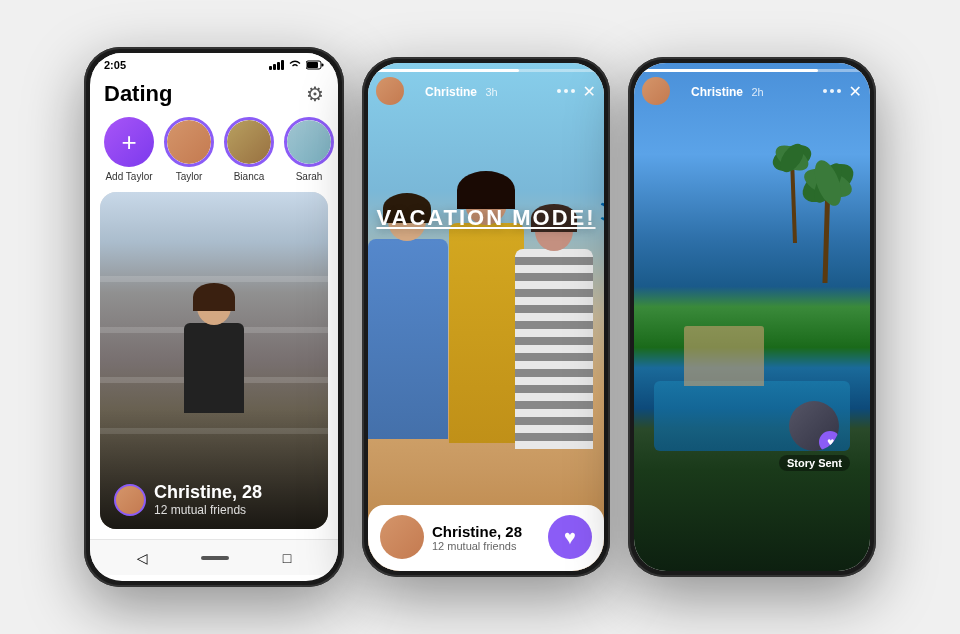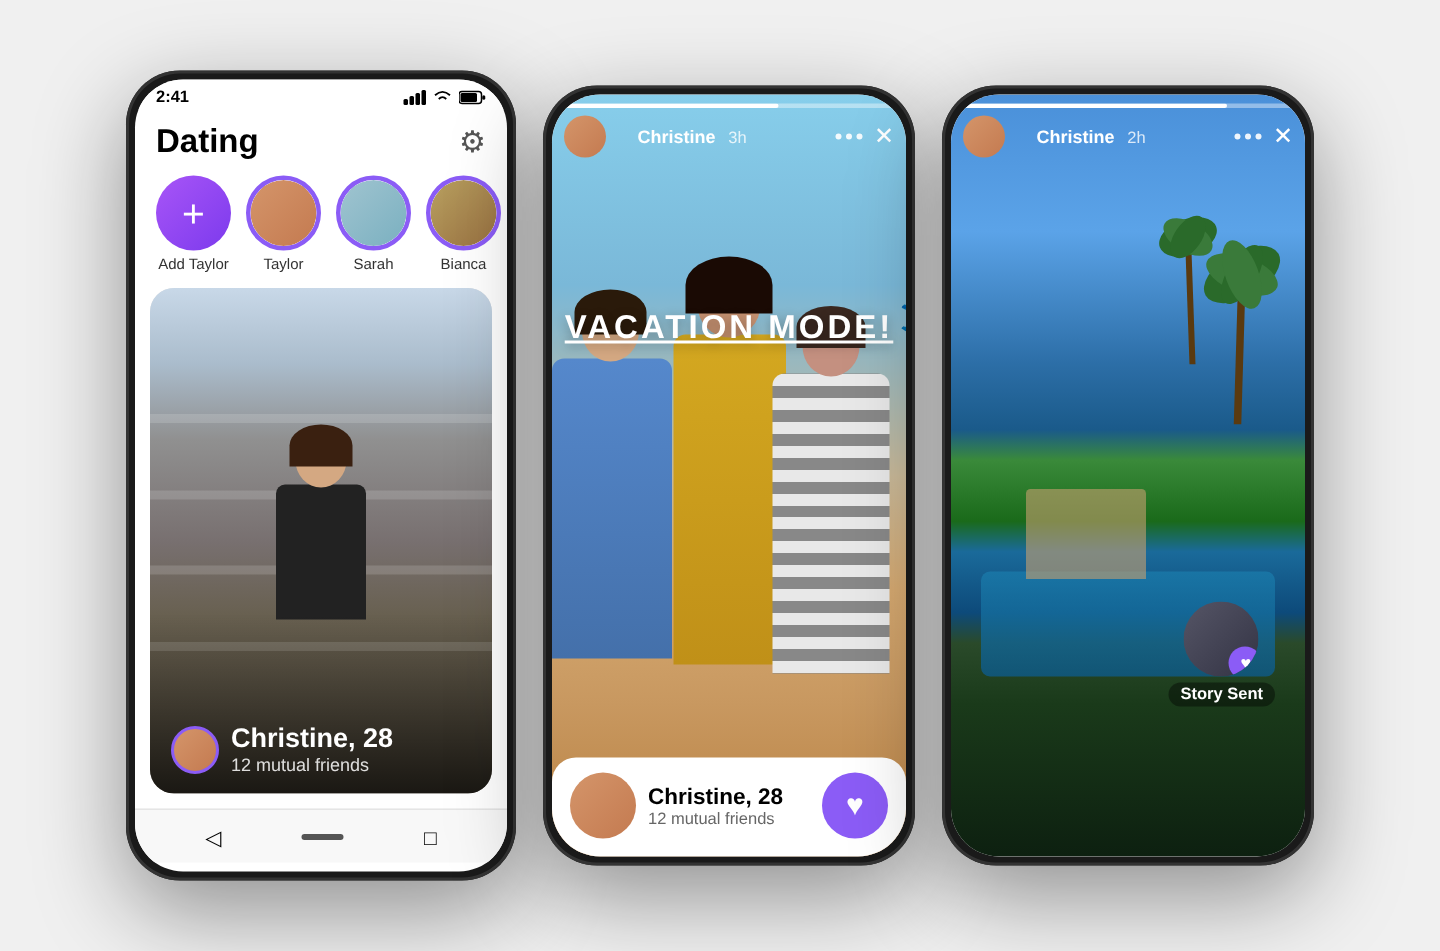--- a/index.html
+++ b/index.html
@@ -432,7 +432,7 @@
     <div class="phone-inner">
 
       <div class="status-bar">
-        <span>2:41</span>
+        <span>2:05</span>
         <div class="status-icons">
           <div class="status-icon-bar">
             <div class="bar bar1"></div>

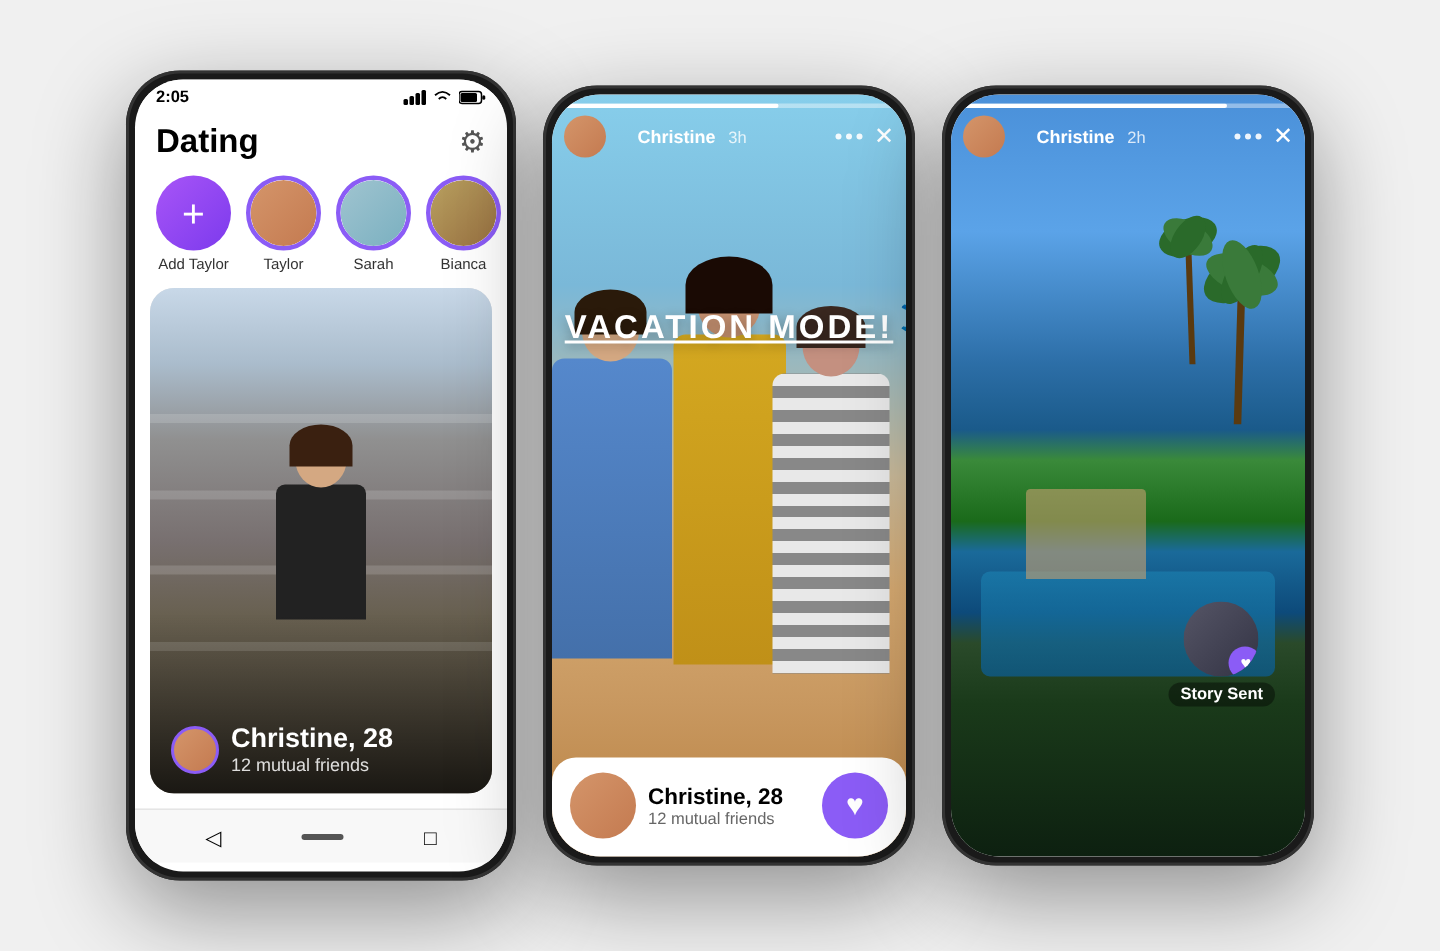--- a/index.html
+++ b/index.html
@@ -478,16 +478,16 @@
 
           <div class="story-item">
             <div class="story-avatar has-story">
-              <div style="width:100%;height:100%;background:linear-gradient(135deg,#a0c4d0,#7ab0c0);border-radius:50%;"></div>
-            </div>
-            <span class="story-label">Sarah</span>
+              <div style="width:100%;height:100%;background:linear-gradient(135deg,#b8a060,#987040);border-radius:50%;"></div>
+            </div>
+            <span class="story-label">Bianca</span>
           </div>
 
           <div class="story-item">
             <div class="story-avatar has-story">
-              <div style="width:100%;height:100%;background:linear-gradient(135deg,#b8a060,#987040);border-radius:50%;"></div>
-            </div>
-            <span class="story-label">Bianca</span>
+              <div style="width:100%;height:100%;background:linear-gradient(135deg,#a0c4d0,#7ab0c0);border-radius:50%;"></div>
+            </div>
+            <span class="story-label">Sarah</span>
           </div>
         </div>
 

